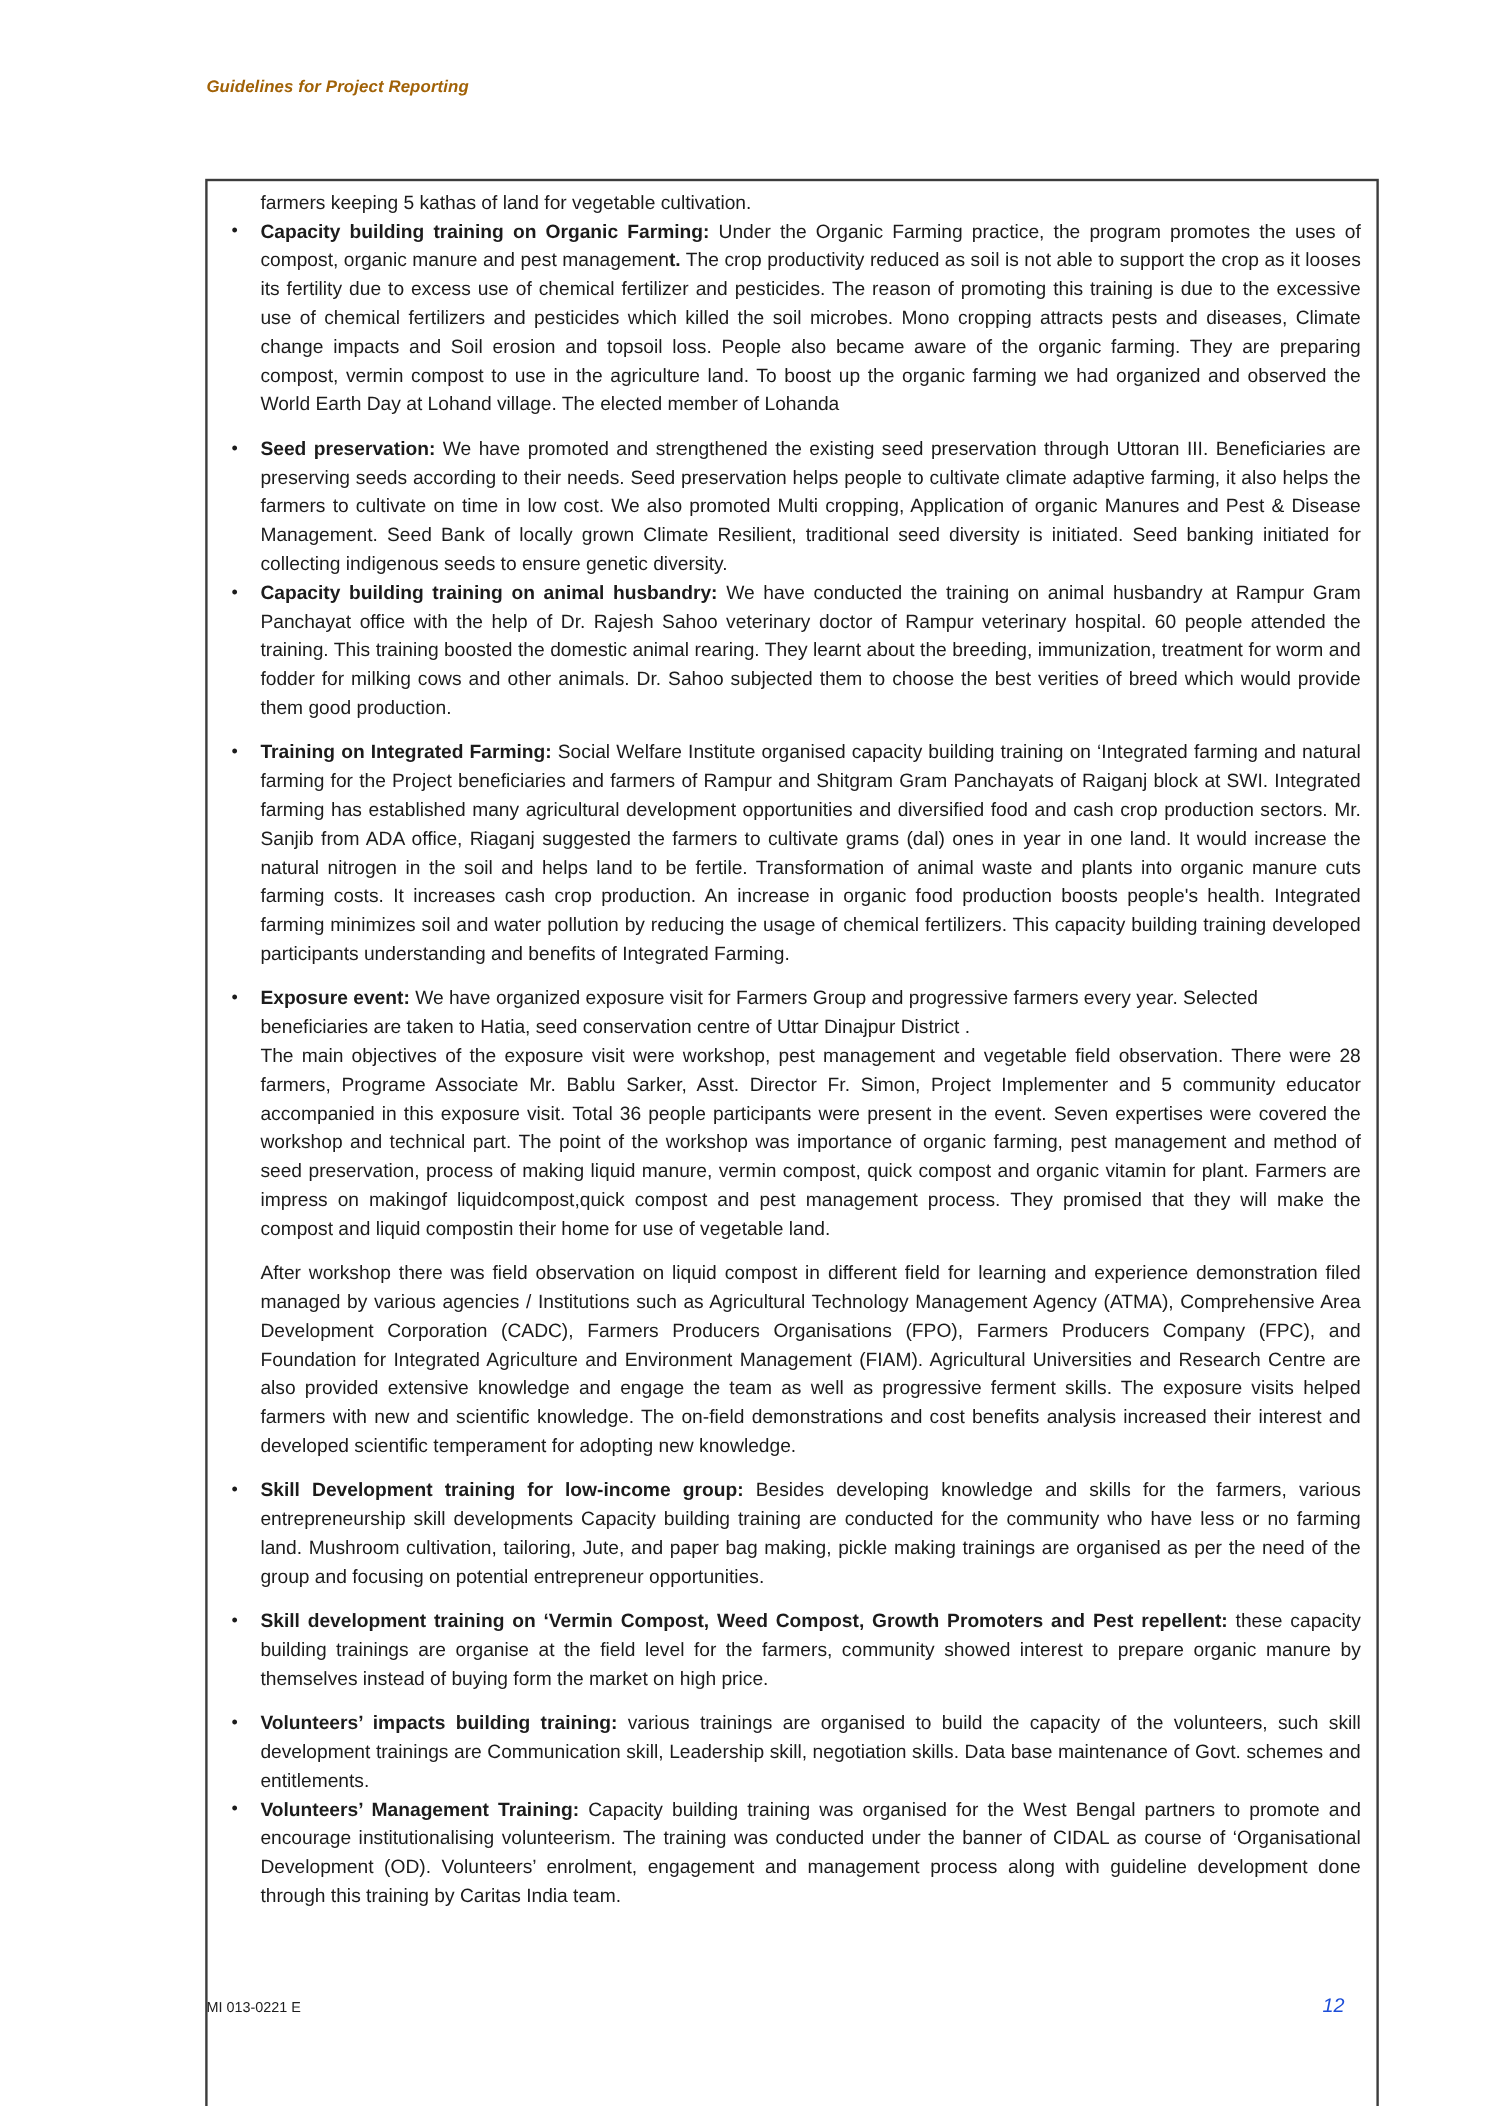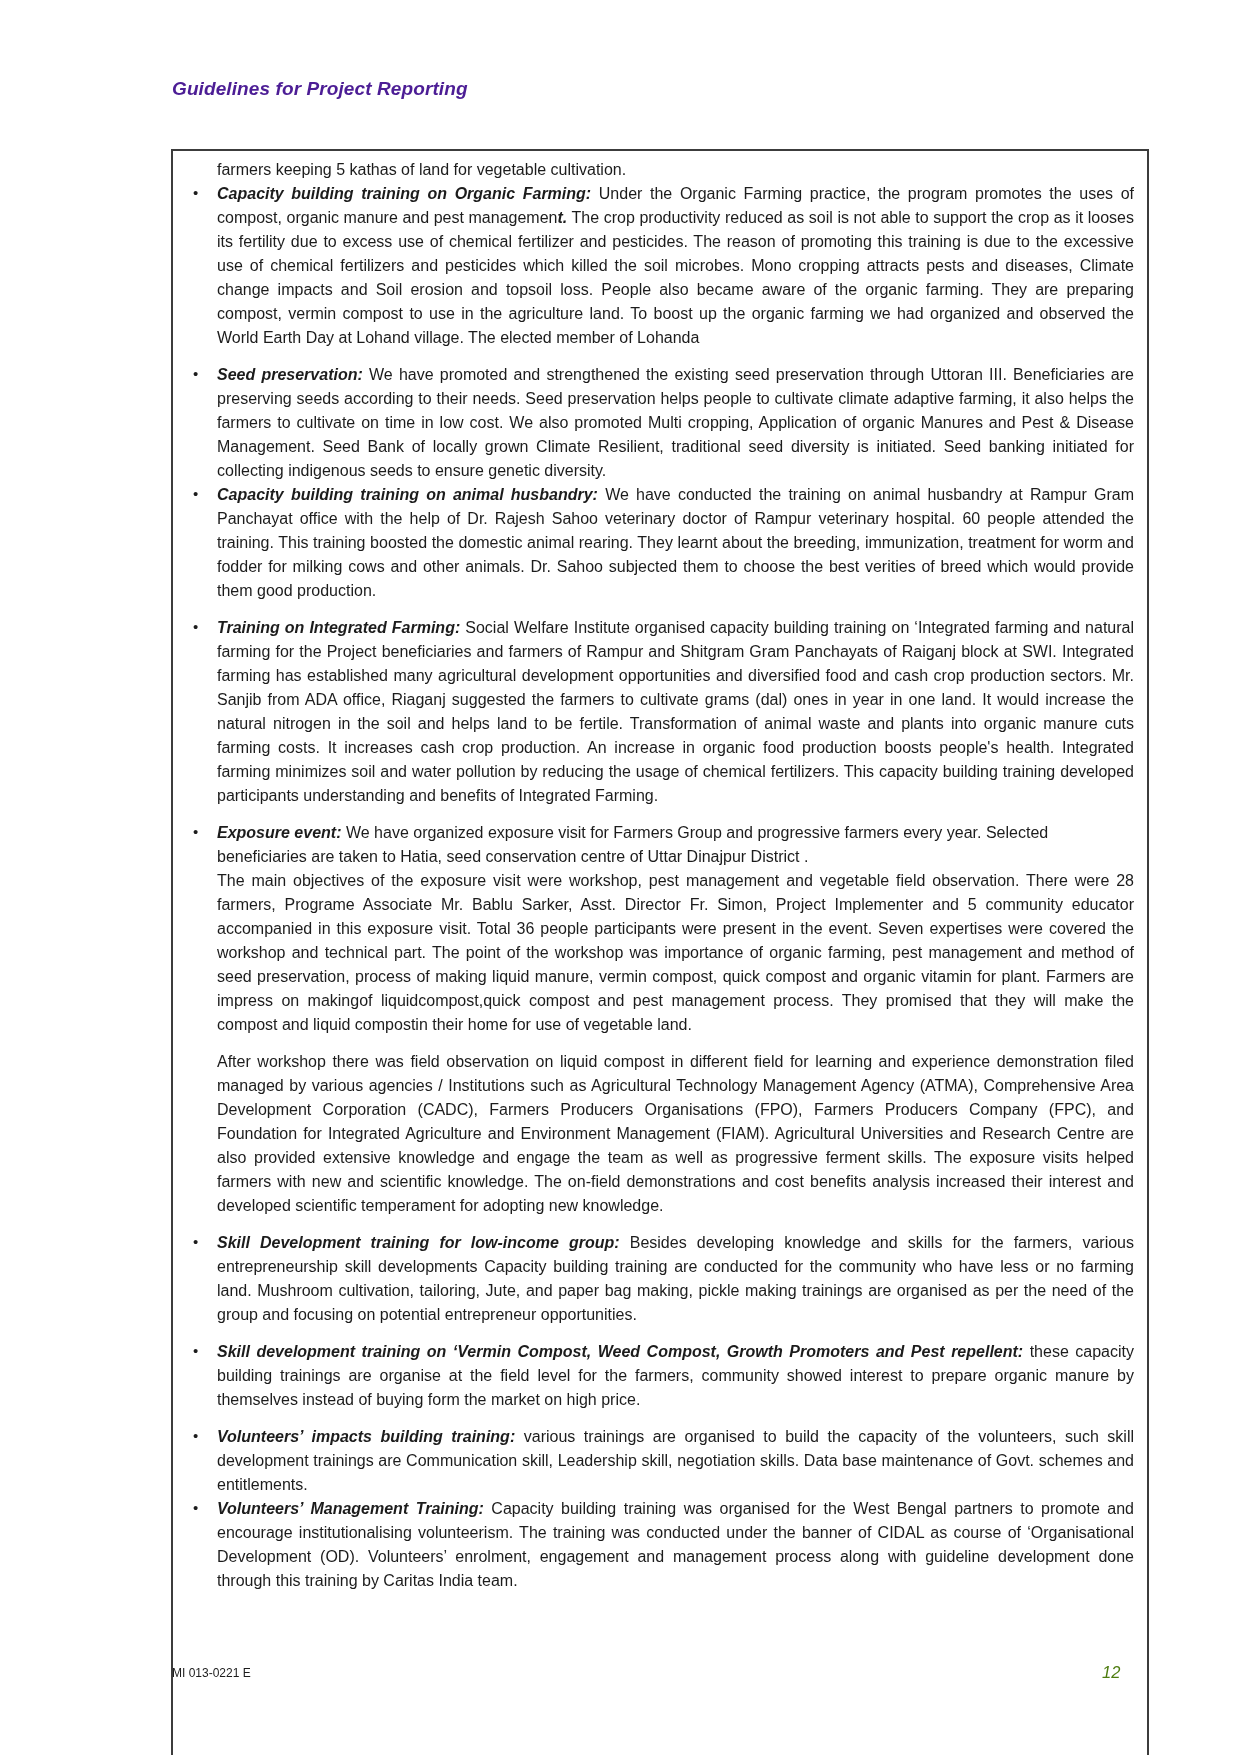--- a/index.html
+++ b/index.html
@@ -12,9 +12,9 @@
     overflow:hidden;
   }
   .header-title {
-    position:absolute; left:172px; top:78px;
-    font-size:19px; font-weight:bold; font-style:italic;
-    color:#4c1d95; letter-spacing:0.1px;
+    position:absolute; left:172px; top:64px;
+    font-size:14px; font-weight:bold; font-style:italic;
+    color:#a16207; letter-spacing:0.1px;
   }
   .content-box {
     position:absolute; left:171px; top:149px;

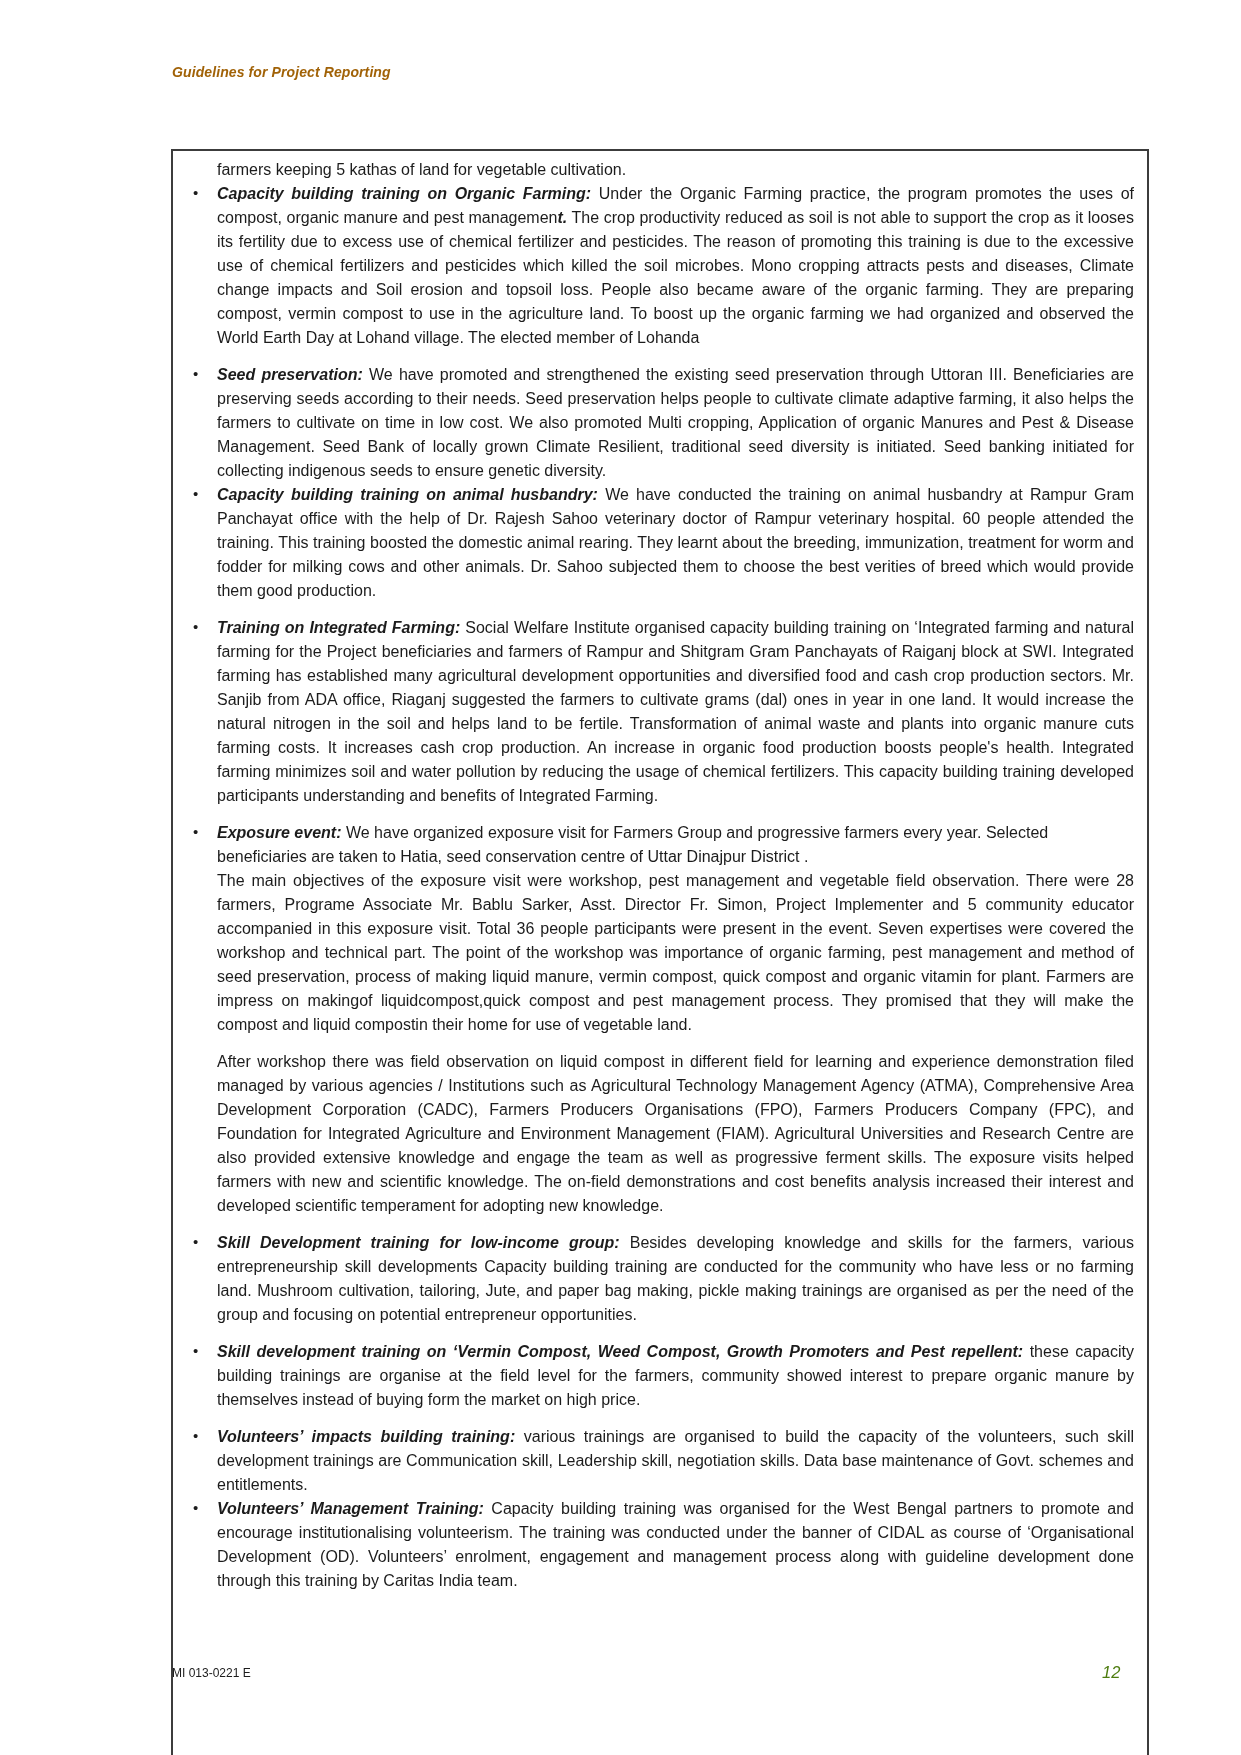--- a/index.html
+++ b/index.html
@@ -40,7 +40,7 @@
     position:absolute; left:10px; top:-1px;
     font-size:15px; line-height:24px; color:#1c1c1c;
   }
-  .seg-b { font-weight:bold;font-style:italic; }
+  .seg-b { font-weight:bold; }
   .footer-left {
     position:absolute; left:172px; top:1666px;
     font-size:12px; color:#1c1c1c;

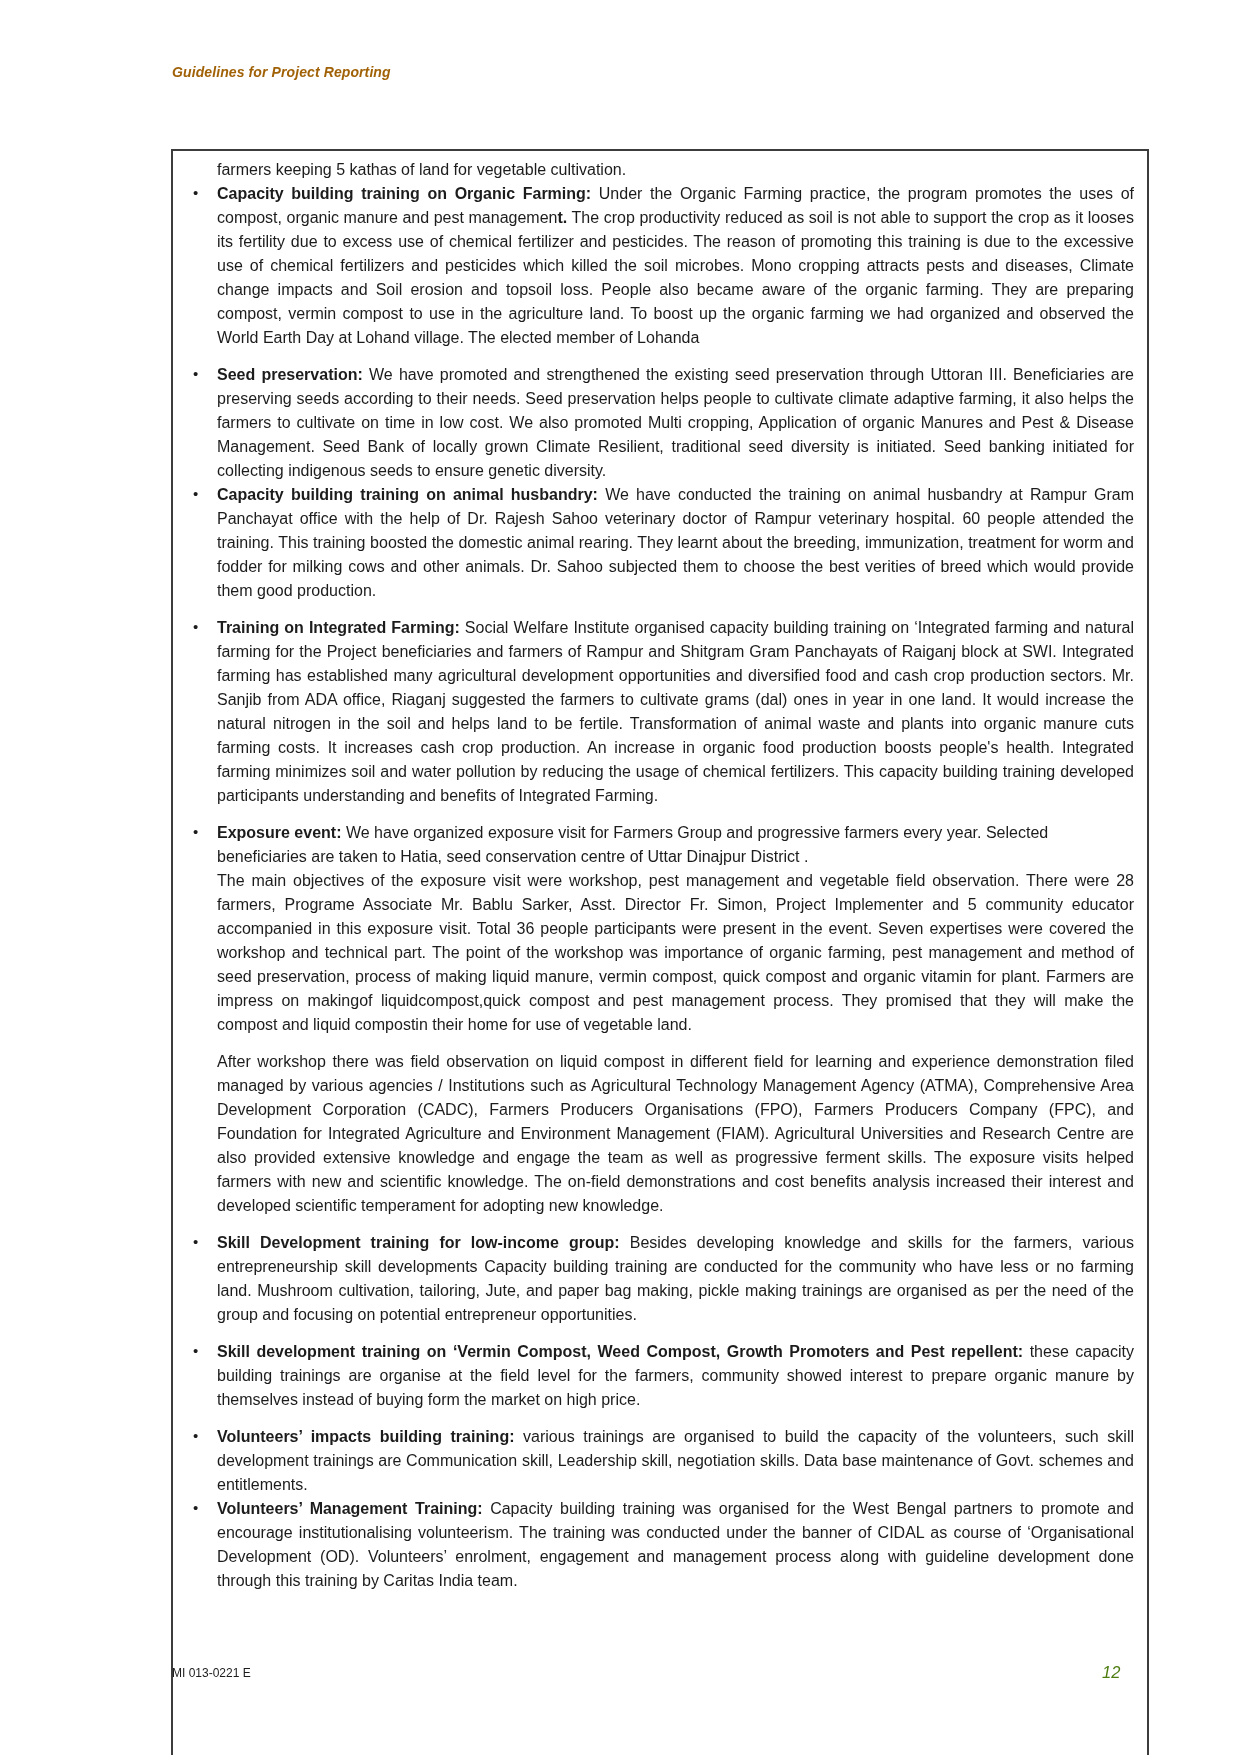--- a/index.html
+++ b/index.html
@@ -47,7 +47,7 @@
   }
   .footer-right {
     position:absolute; left:1102px; top:1663px;
-    font-size:16.5px; font-style:italic; color:#4d7c0f;
+    font-size:16.5px; font-style:italic; color:#1d4ed8;
   }
 </style>
 </head>

